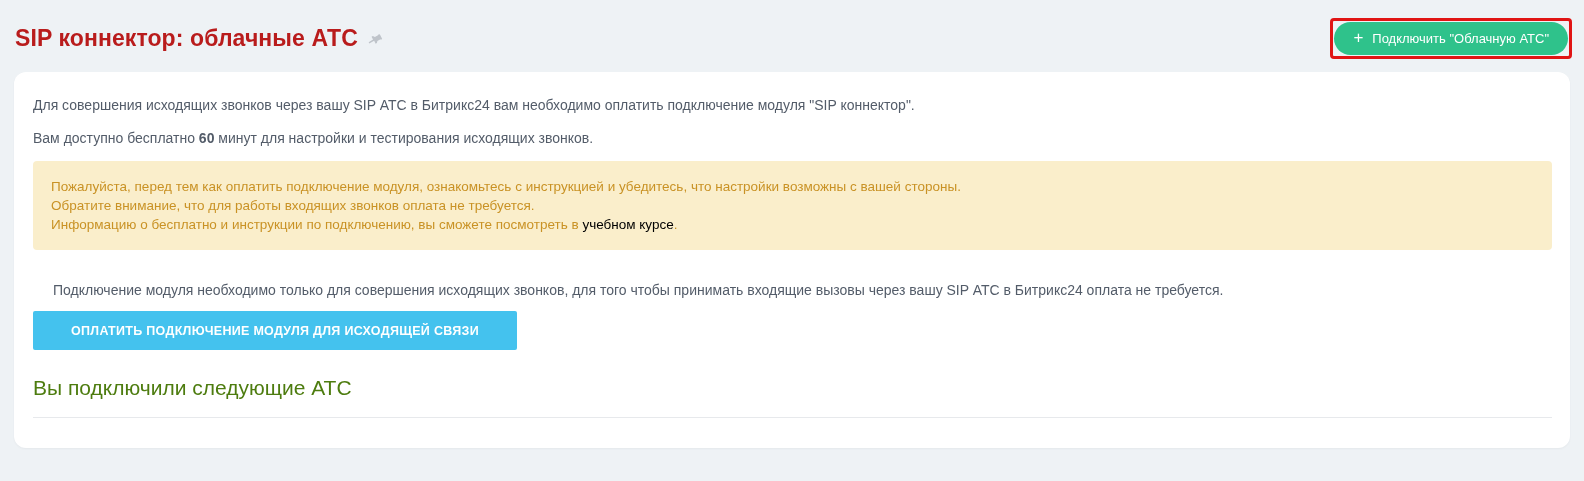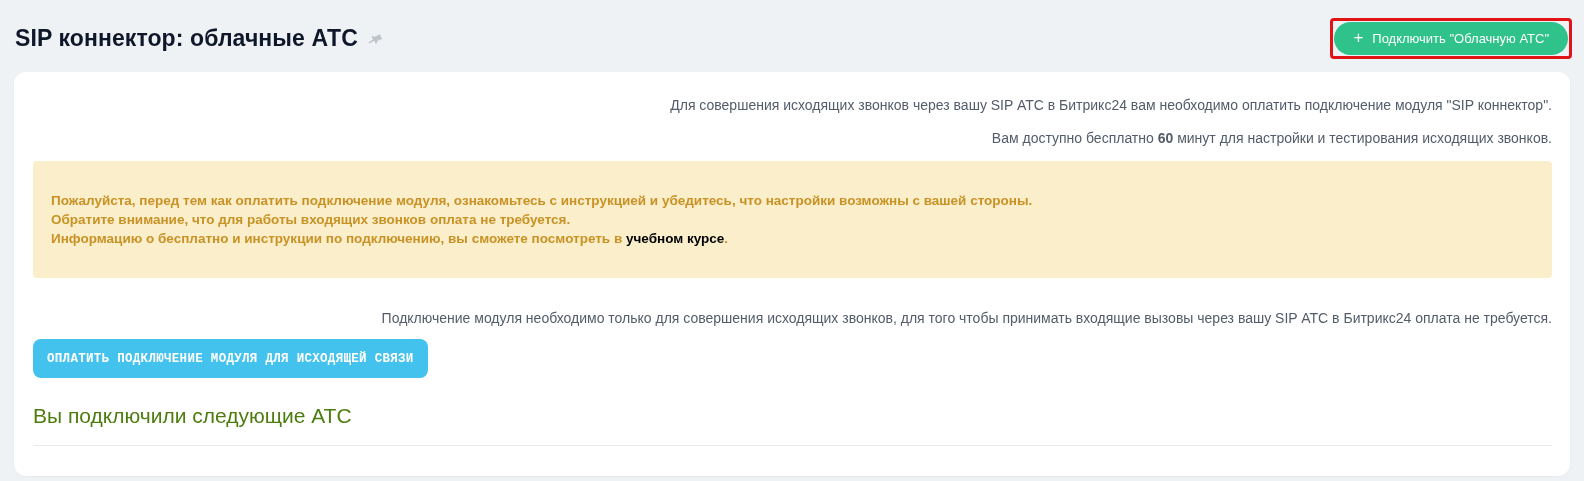--- a/index.html
+++ b/index.html
@@ -22,7 +22,7 @@
   .page-title {
     font-size: 23px;
     font-weight: 700;
-    color: #0f172a;
+    color: #b91c1c;
     letter-spacing: 0.1px;
   }
   .pin-icon { width: 15px; height: 15px; margin-top: 3px; opacity: .85; }

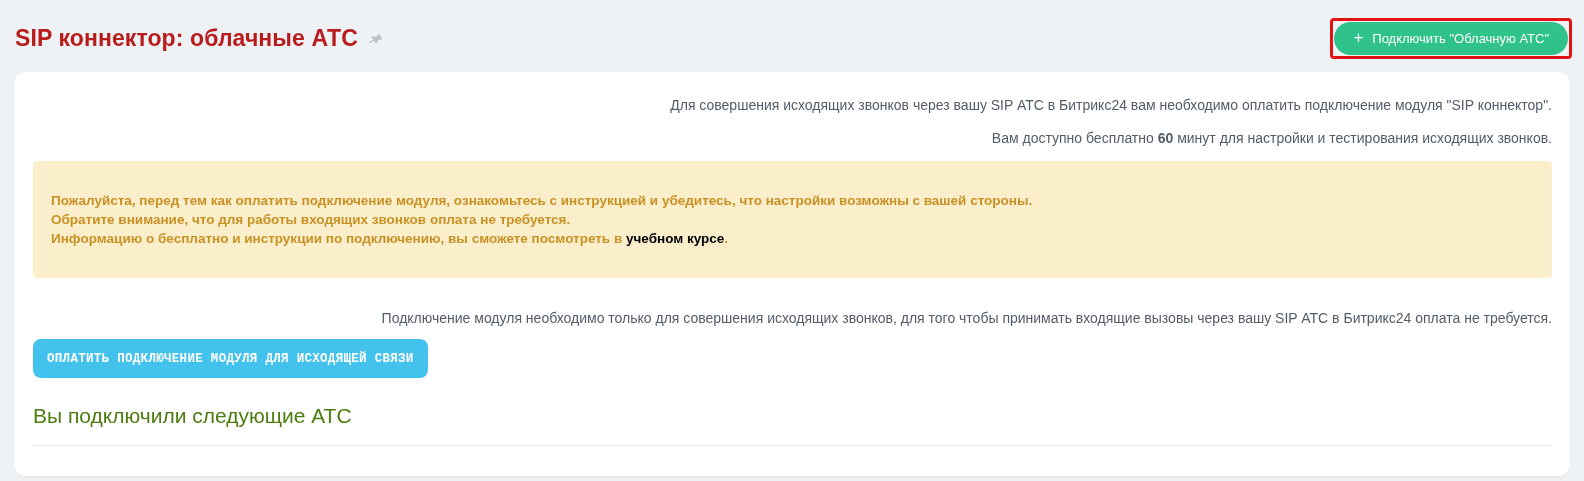--- a/index.html
+++ b/index.html
@@ -64,7 +64,7 @@
     padding: 23px 18px 30px 19px;
     box-shadow: 0 1px 2px rgba(50,60,80,0.05);
   }
-  .card p { font-size: 14px; line-height: 20px; color: #535c69; text-align: right; }
+  .card p { font-size: 14px; line-height: 20px; color: #535c69; }
   .para { margin-bottom: 13px; }
   .para:last-of-type { margin-bottom: 0; }
 

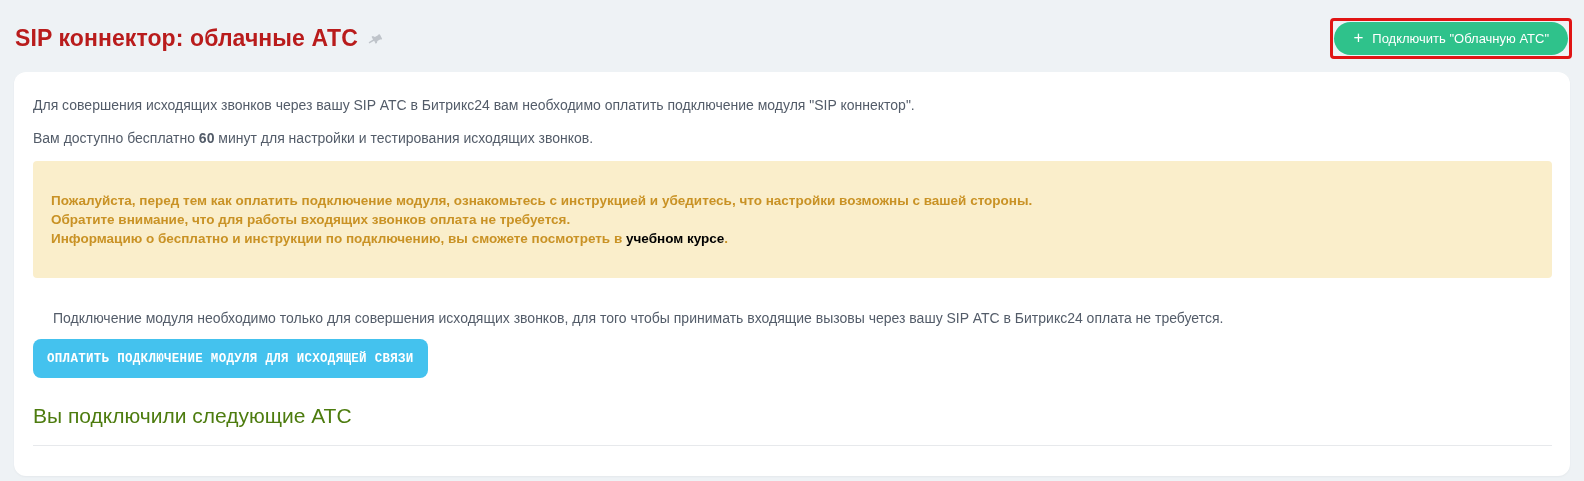--- a/index.html
+++ b/index.html
@@ -72,11 +72,10 @@
     margin-top: 12px;
     background: #faeecb;
     border-radius: 4px;
-    padding: 30px 18px;
+    padding: 16px 18px;
     font-size: 13.5px;
     line-height: 19px;
     color: #c99225;
-    font-weight: bold;
   }
   .warning-box .wline { color: #c99225; }
   .link {

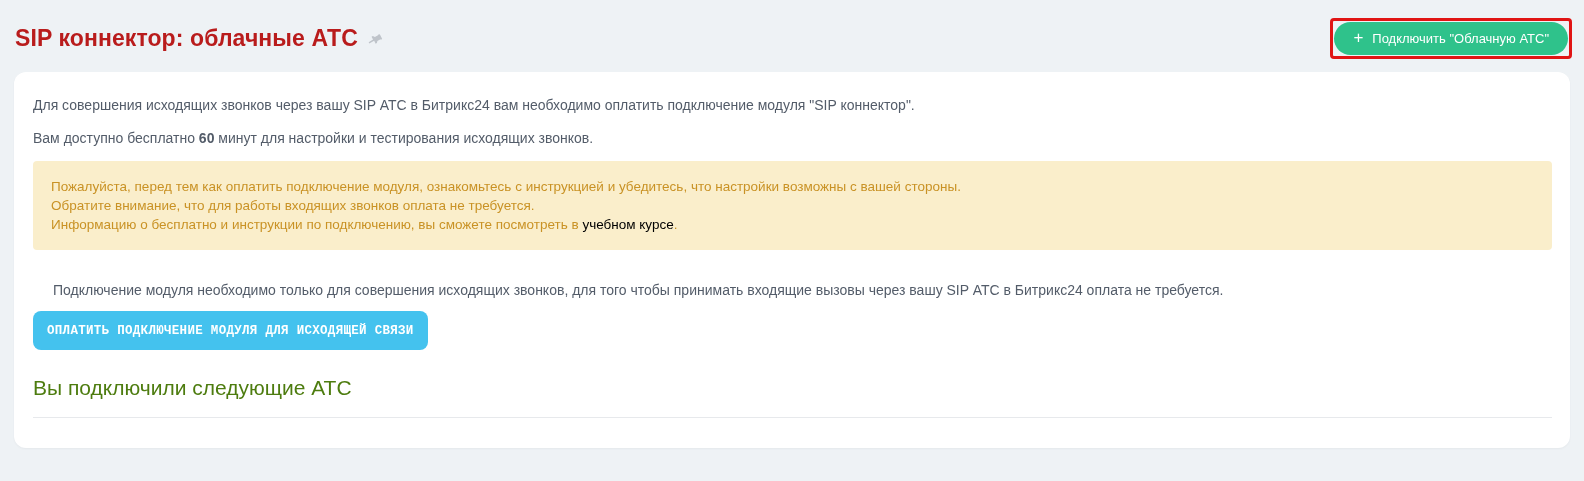--- a/index.html
+++ b/index.html
@@ -92,10 +92,10 @@
     background: #44c2ee;
     color: #ffffff;
     border: none;
-    border-radius: 8px;
+    border-radius: 2px;
     height: 39px;
-    padding: 0 14px;
-    font-family: Liberation Mono, monospace;
+    padding: 0 38px;
+    font-family: Liberation Sans, sans-serif;
     font-size: 12.5px;
     font-weight: 700;
     letter-spacing: 0.3px;

